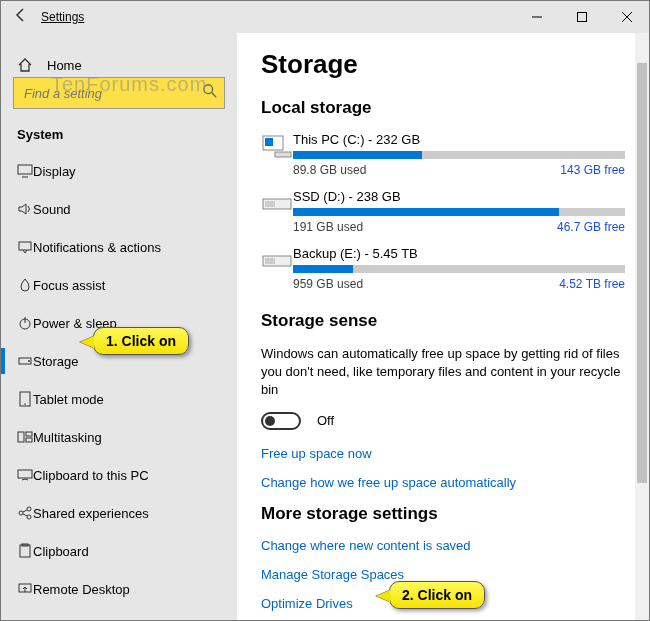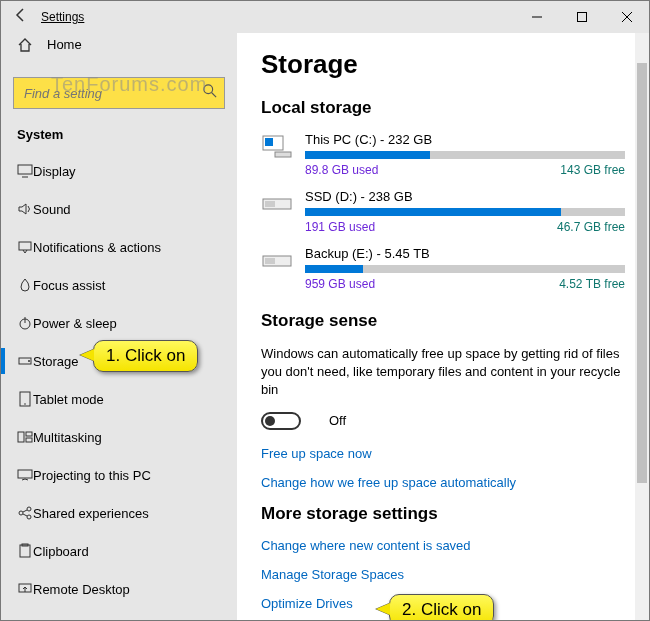--- a/index.html
+++ b/index.html
@@ -12,7 +12,7 @@
 .winbtn svg { width: 10px; height: 10px; }
 .main { display: flex; height: calc(100% - 32px); }
 .sidebar { width: 236px; background: #e6e6e6; padding: 4px 0 0 0; position: relative; }
-.home-row { display: flex; align-items: flex-start; height: 36px; padding-left: 16px; gap: 14px; font-size: 13px; }
+.home-row { display: flex; align-items: flex-end; height: 36px; padding-left: 16px; gap: 14px; font-size: 13px; }
 .home-row .icon { width: 16px; height: 16px; }
 .search-wrap { padding: 4px 12px 10px 12px; }
 .search { width: 100%; height: 32px; border: 1px solid #999; background: #fde047; padding: 0 30px 0 10px; font-size: 13px; font-style: italic; color: #666; }

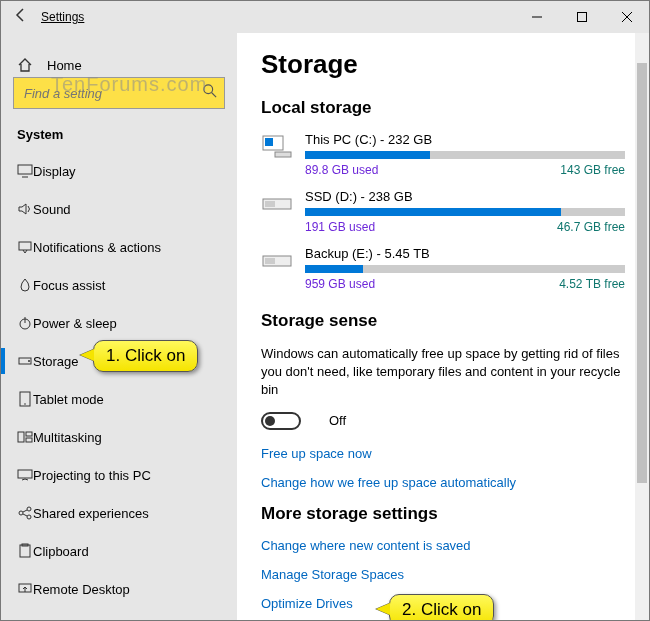--- a/index.html
+++ b/index.html
@@ -31,7 +31,7 @@
 .content { flex: 1; padding: 16px 24px 0 24px; overflow: hidden; position: relative; }
 .content h1 { font-size: 26px; font-weight: 600; margin-bottom: 18px; }
 .content h2 { font-size: 17px; font-weight: 600; margin-bottom: 14px; margin-top: 16px; }
-.drive { display: flex; gap: 12px; margin-bottom: 12px; }
+.drive { display: flex; gap: 0; margin-bottom: 12px; }
 .drive-icon { width: 32px; height: 24px; margin-top: 2px; }
 .drive-body { flex: 1; }
 .drive-name { font-size: 13px; margin-bottom: 4px; }

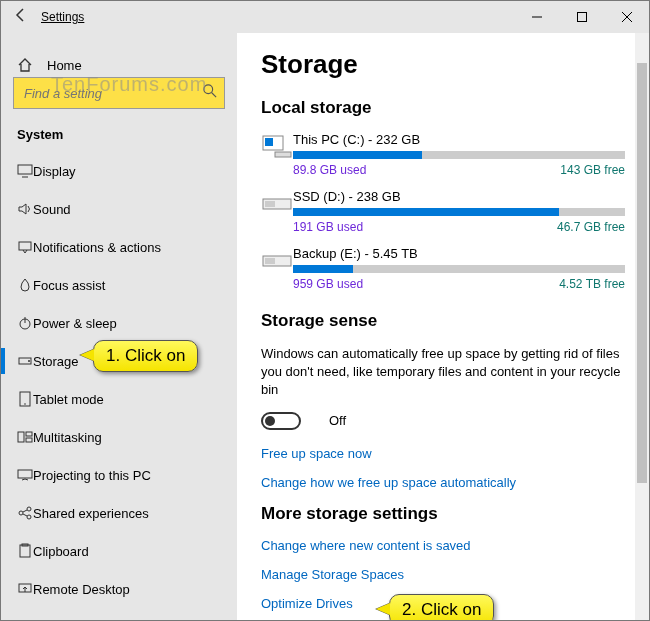--- a/index.html
+++ b/index.html
@@ -38,7 +38,7 @@
 .bar { width: 100%; height: 8px; background: #ccc; position: relative; margin-bottom: 4px; }
 .bar-fill { height: 100%; background: #0078d7; }
 .drive-stats { display: flex; justify-content: space-between; font-size: 12px; }
-.used { color: #6d28d9; }
+.used { color: #404040; }
 .free { color: #0f766e; }
 .sense-desc { font-size: 13px; color: #000000; line-height: 1.4; margin-bottom: 12px; }
 .toggle-row { display: flex; align-items: center; gap: 28px; margin-bottom: 16px; }

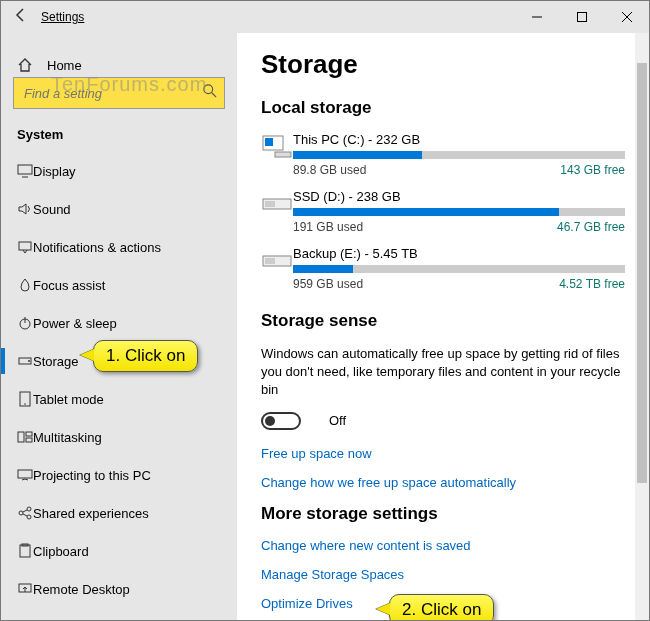--- a/index.html
+++ b/index.html
@@ -39,7 +39,7 @@
 .bar-fill { height: 100%; background: #0078d7; }
 .drive-stats { display: flex; justify-content: space-between; font-size: 12px; }
 .used { color: #404040; }
-.free { color: #0f766e; }
+.free { color: #1d4ed8; }
 .sense-desc { font-size: 13px; color: #000000; line-height: 1.4; margin-bottom: 12px; }
 .toggle-row { display: flex; align-items: center; gap: 28px; margin-bottom: 16px; }
 .toggle { width: 40px; height: 18px; border: 2px solid #333; border-radius: 10px; position: relative; }

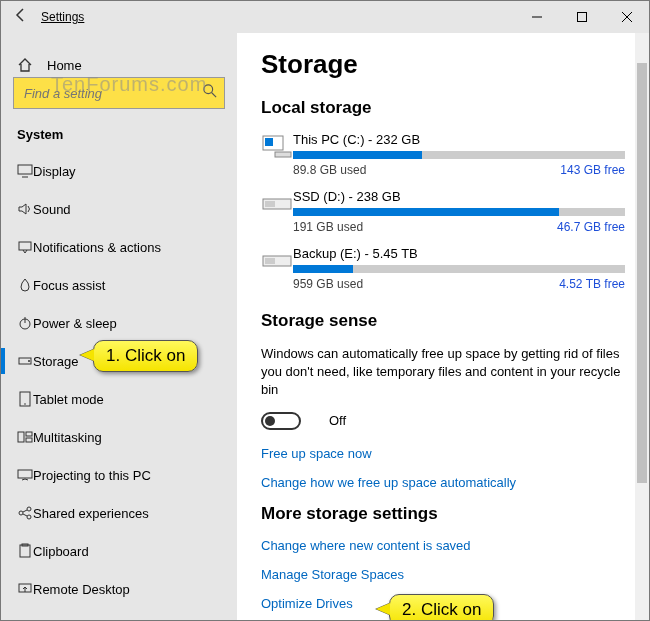--- a/index.html
+++ b/index.html
@@ -22,7 +22,7 @@
 .nav-item { display: flex; align-items: center; height: 38px; padding-left: 16px; gap: 0; font-size: 13px; position: relative; }
 .nav-item.active::before { content: ""; position: absolute; left: 0; top: 6px; bottom: 6px; width: 4px; background: #0078d7; }
 .nav-item .icon { width: 16px; height: 16px; color: #333; flex-shrink: 0; }
-.callout { position: absolute; background: linear-gradient(#fff95b, #f5e400); border: 1px solid #555; border-radius: 10px; padding: 5px 12px; font-size: 17px; font-weight: 400; box-shadow: 2px 2px 4px rgba(0,0,0,0.4); white-space: nowrap; margin-top: 13px; }
+.callout { position: absolute; background: linear-gradient(#fff95b, #f5e400); border: 1px solid #555; border-radius: 10px; padding: 5px 12px; font-size: 14px; font-weight: 700; box-shadow: 2px 2px 4px rgba(0,0,0,0.4); white-space: nowrap; }
 .callout::before { content: ""; position: absolute; width: 0; height: 0; }
 .callout1 { left: 92px; top: 326px; }
 .callout1::before { left: -14px; top: 8px; border-top: 6px solid transparent; border-bottom: 6px solid transparent; border-right: 14px solid #f5e400; filter: drop-shadow(-1px 0 0 #555); }

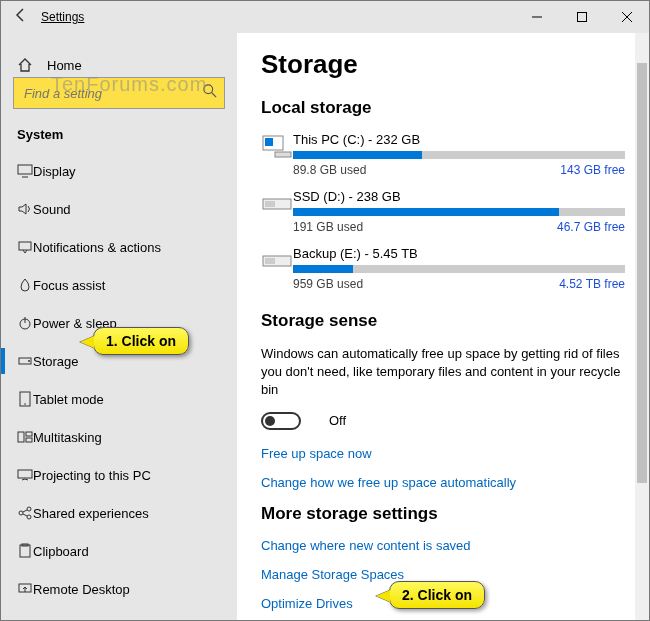--- a/index.html
+++ b/index.html
@@ -41,7 +41,7 @@
 .used { color: #404040; }
 .free { color: #1d4ed8; }
 .sense-desc { font-size: 13px; color: #000000; line-height: 1.4; margin-bottom: 12px; }
-.toggle-row { display: flex; align-items: center; gap: 28px; margin-bottom: 16px; }
+.toggle-row { display: flex; align-items: center; gap: 16px; margin-bottom: 16px; }
 .toggle { width: 40px; height: 18px; border: 2px solid #333; border-radius: 10px; position: relative; }
 .toggle::after { content: ""; position: absolute; width: 10px; height: 10px; background: #333; border-radius: 50%; left: 2px; top: 2px; }
 .toggle-label { font-size: 13px; }

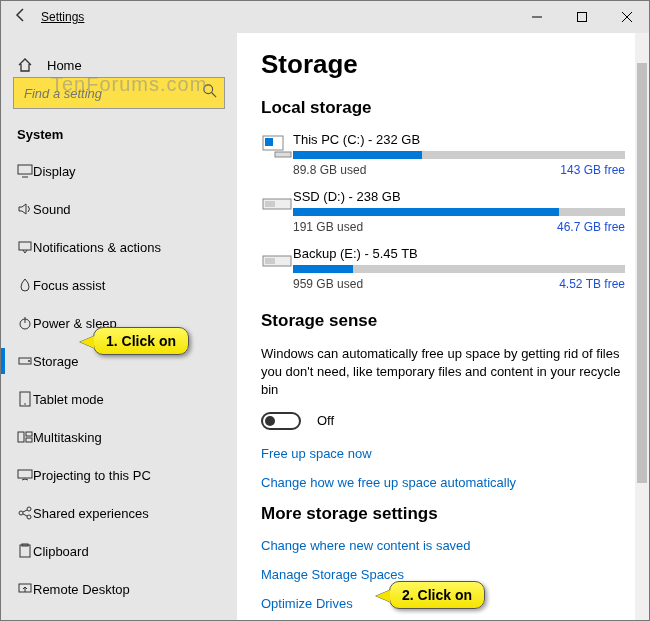--- a/index.html
+++ b/index.html
@@ -157,7 +157,7 @@
           <rect x="1" y="3" width="14" height="8" stroke="#333" fill="none"></rect>
           <path d="M5 13 Q8 11 11 13" stroke="#333" fill="none"></path>
         </svg>
-      <span>Projecting to this PC</span>
+      <span>Clipboard to this PC</span>
     </div>
     <div class="nav-item">
       <svg class="icon" viewBox="0 0 16 16">

